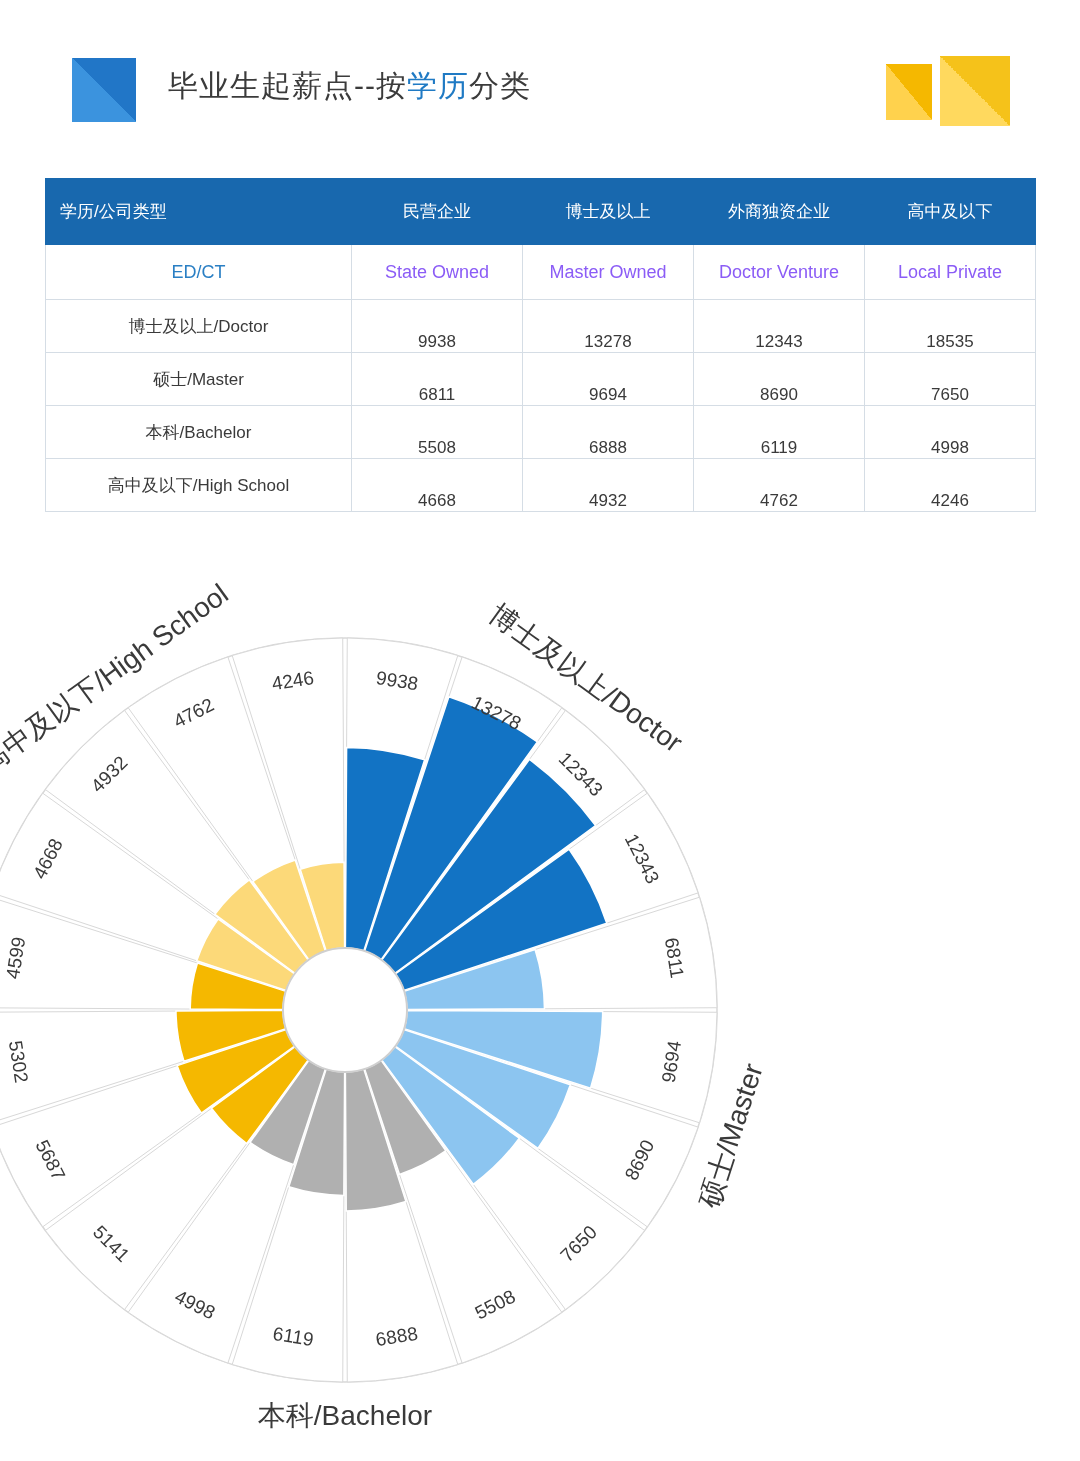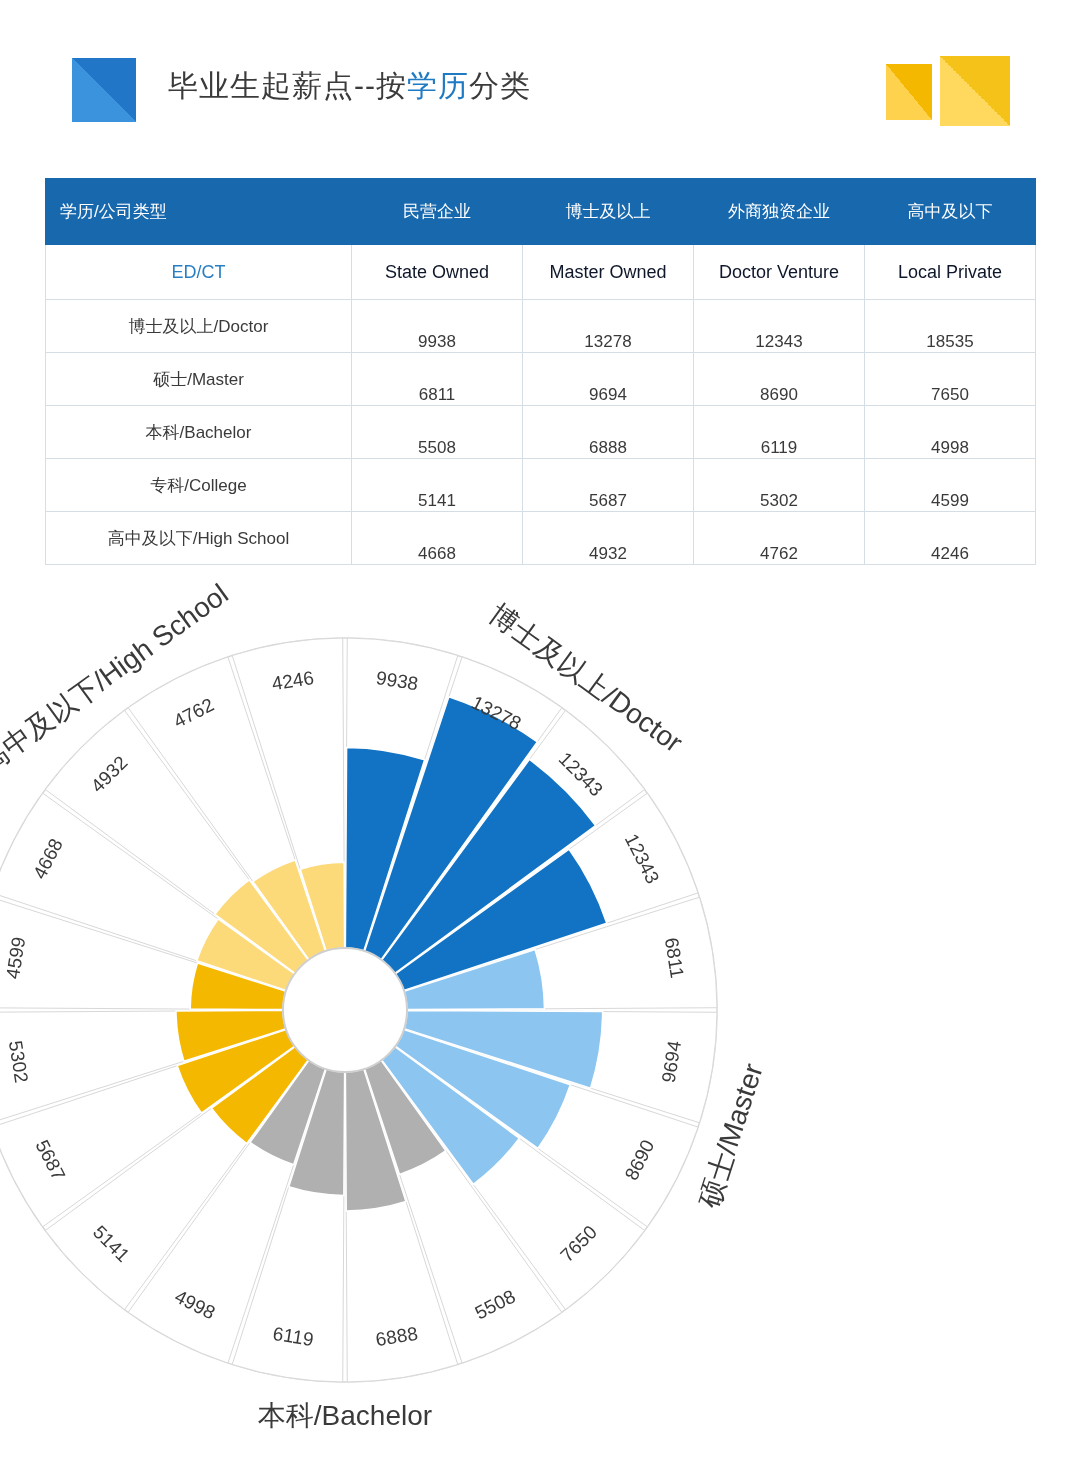--- a/index.html
+++ b/index.html
@@ -99,7 +99,7 @@
     padding-bottom: 8px;
   }
   tr.en td {
-    color: #0f172a;
+    color: #8b5cf6;
     font-size: 18px;
     height: 55px;
   }

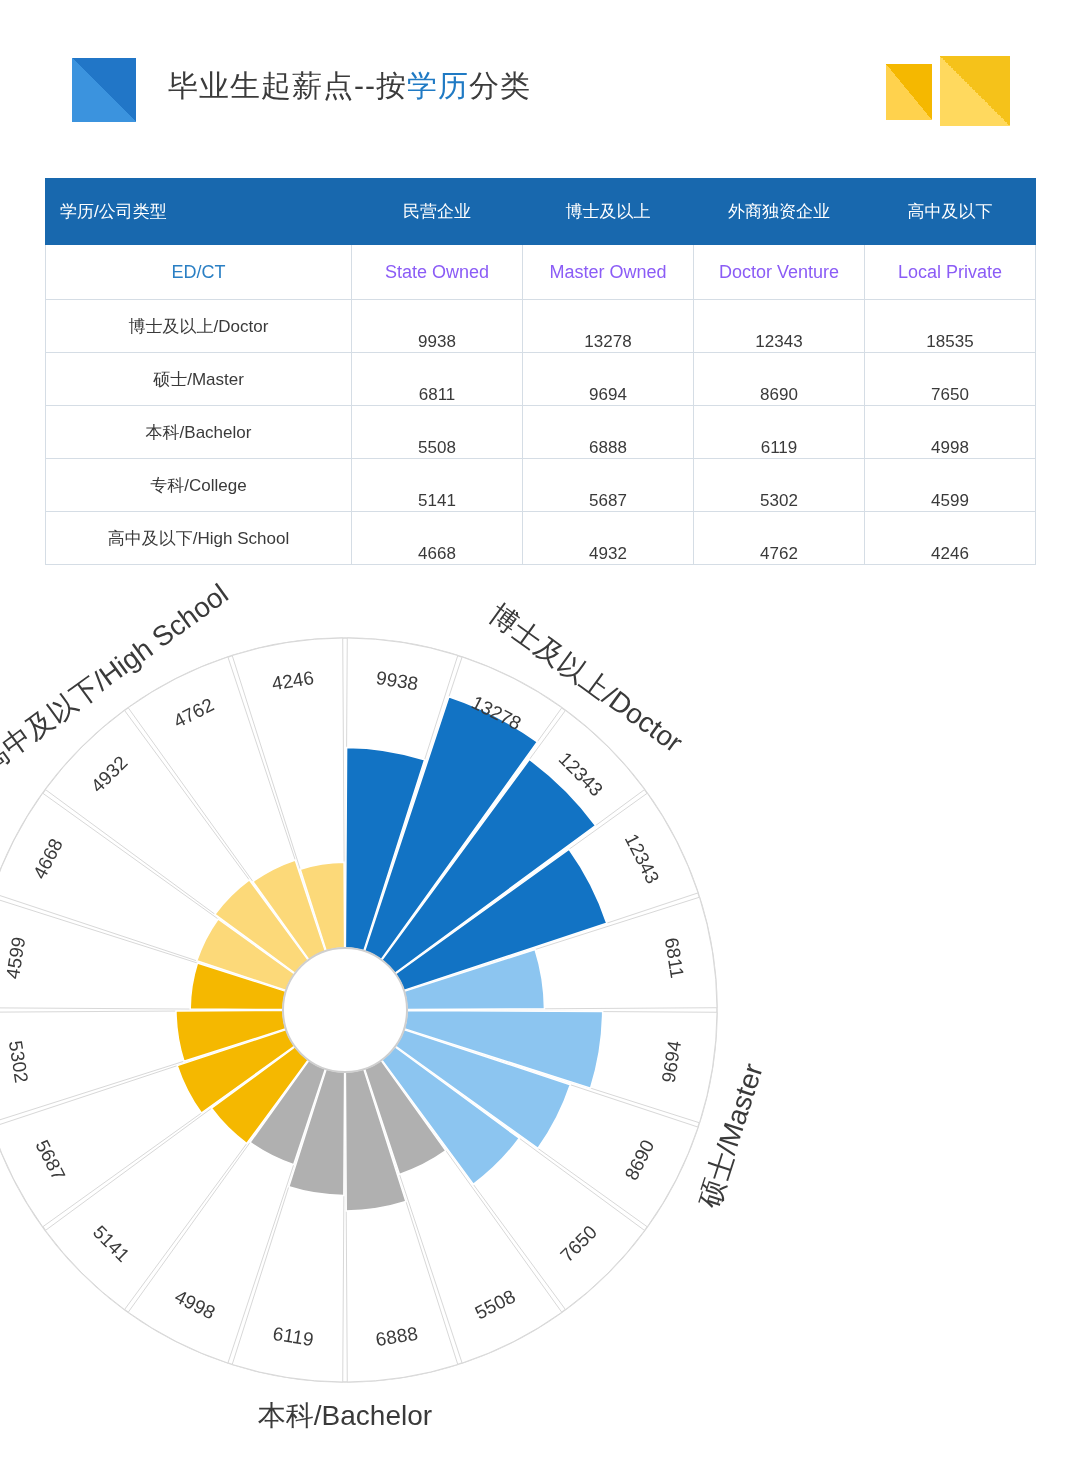--- a/index.html
+++ b/index.html
@@ -186,13 +186,6 @@
           <td class="num">6888</td>
           <td class="num">6119</td>
           <td class="num">4998</td>
-        </tr>
-        <tr>
-          <td class="lbl">专科/College</td>
-          <td class="num">5141</td>
-          <td class="num">5687</td>
-          <td class="num">5302</td>
-          <td class="num">4599</td>
         </tr>
         <tr>
           <td class="lbl">高中及以下/High  School</td>

